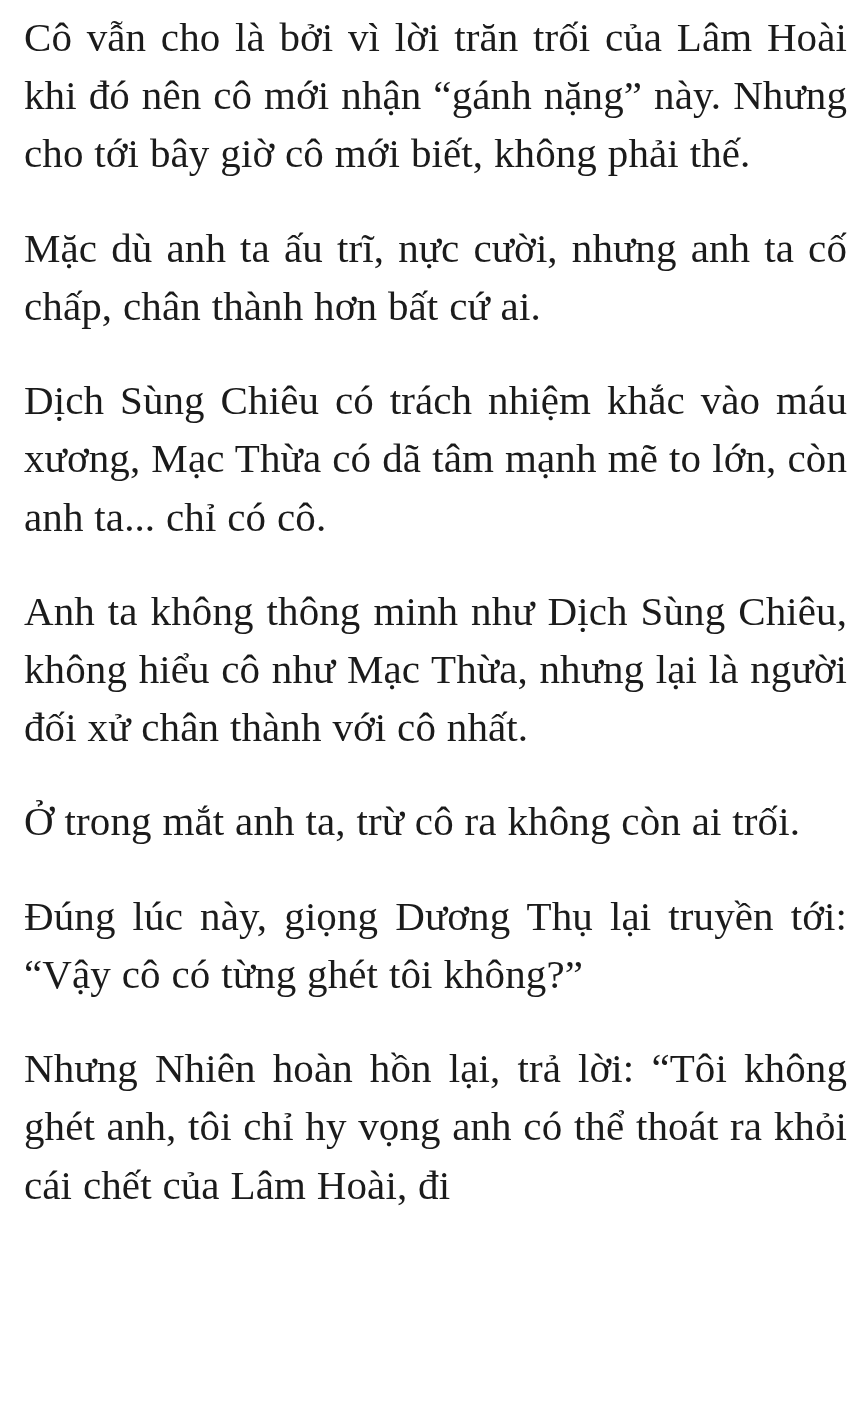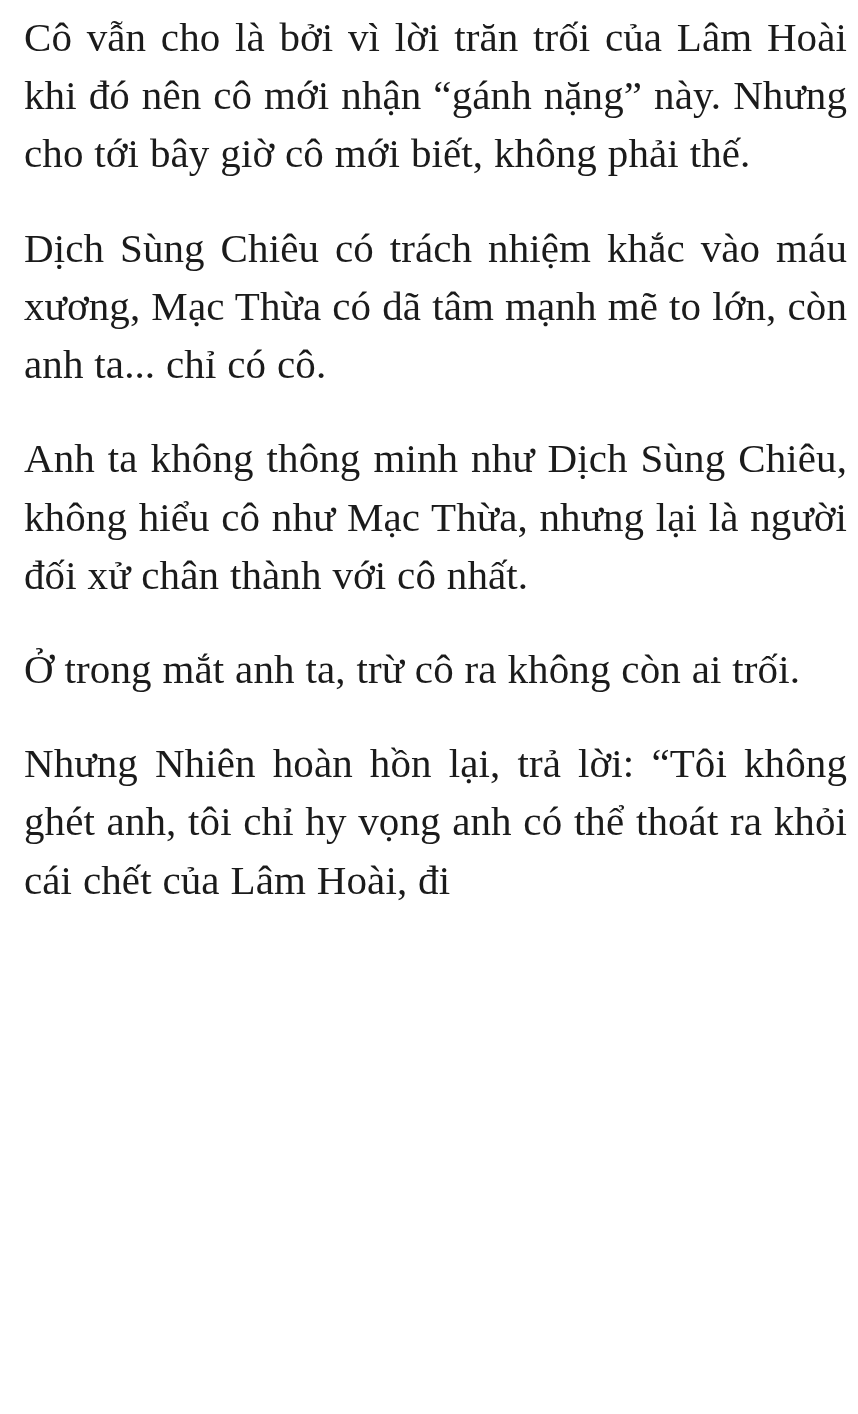--- a/index.html
+++ b/index.html
@@ -37,6 +37,7 @@
 
 <div class="reader">
   <p class="para">Cô vẫn cho là bởi vì lời trăn trối của Lâm Hoài khi đó nên cô mới nhận “gánh nặng” này. Nhưng cho tới bây giờ cô mới biết, không phải thế.</p>
+  <p class="para">Mặc dù anh ta ấu trĩ, nực cười, nhưng anh ta cố chấp, chân thành hơn bất cứ ai.</p>
   <p class="para">Dịch Sùng Chiêu có trách nhiệm khắc vào máu xương, Mạc Thừa có dã tâm mạnh mẽ to lớn, còn anh ta... chỉ có cô.</p>
   <p class="para">Anh ta không thông minh như Dịch Sùng Chiêu, không hiểu cô như Mạc Thừa, nhưng lại là người đối xử chân thành với cô nhất.</p>
   <p class="para">Ở trong mắt anh ta, trừ cô ra không còn ai trối.</p>

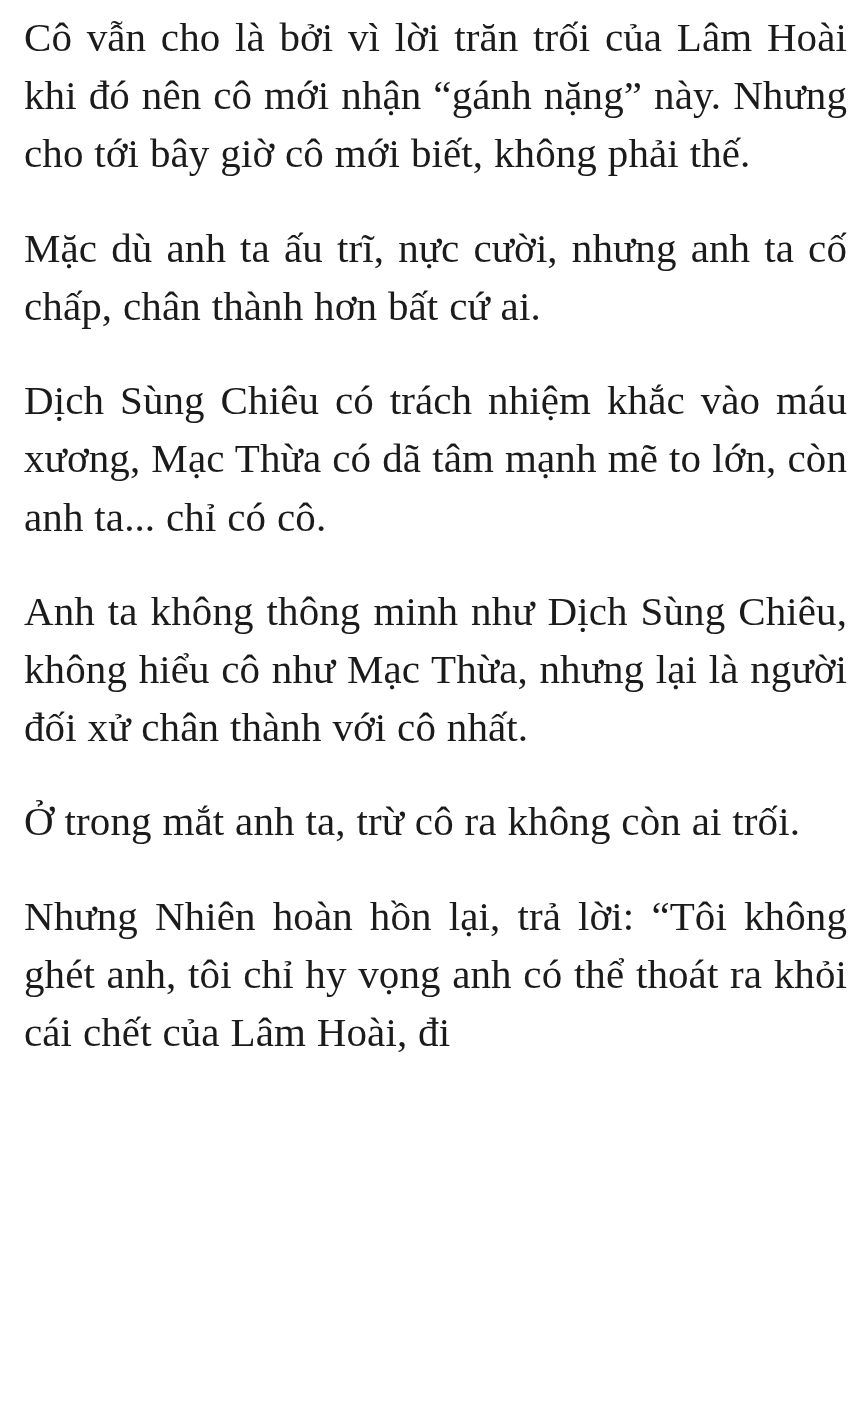--- a/index.html
+++ b/index.html
@@ -41,6 +41,7 @@
   <p class="para">Dịch Sùng Chiêu có trách nhiệm khắc vào máu xương, Mạc Thừa có dã tâm mạnh mẽ to lớn, còn anh ta... chỉ có cô.</p>
   <p class="para">Anh ta không thông minh như Dịch Sùng Chiêu, không hiểu cô như Mạc Thừa, nhưng lại là người đối xử chân thành với cô nhất.</p>
   <p class="para">Ở trong mắt anh ta, trừ cô ra không còn ai trối.</p>
+  <p class="para">Đúng lúc này, giọng Dương Thụ lại truyền tới: “Vậy cô có từng ghét tôi không?”</p>
   <p class="para">Nhưng Nhiên hoàn hồn lại, trả lời: “Tôi không ghét anh, tôi chỉ hy vọng anh có thể thoát ra khỏi cái chết của Lâm Hoài, đi</p>
 </div>
 

